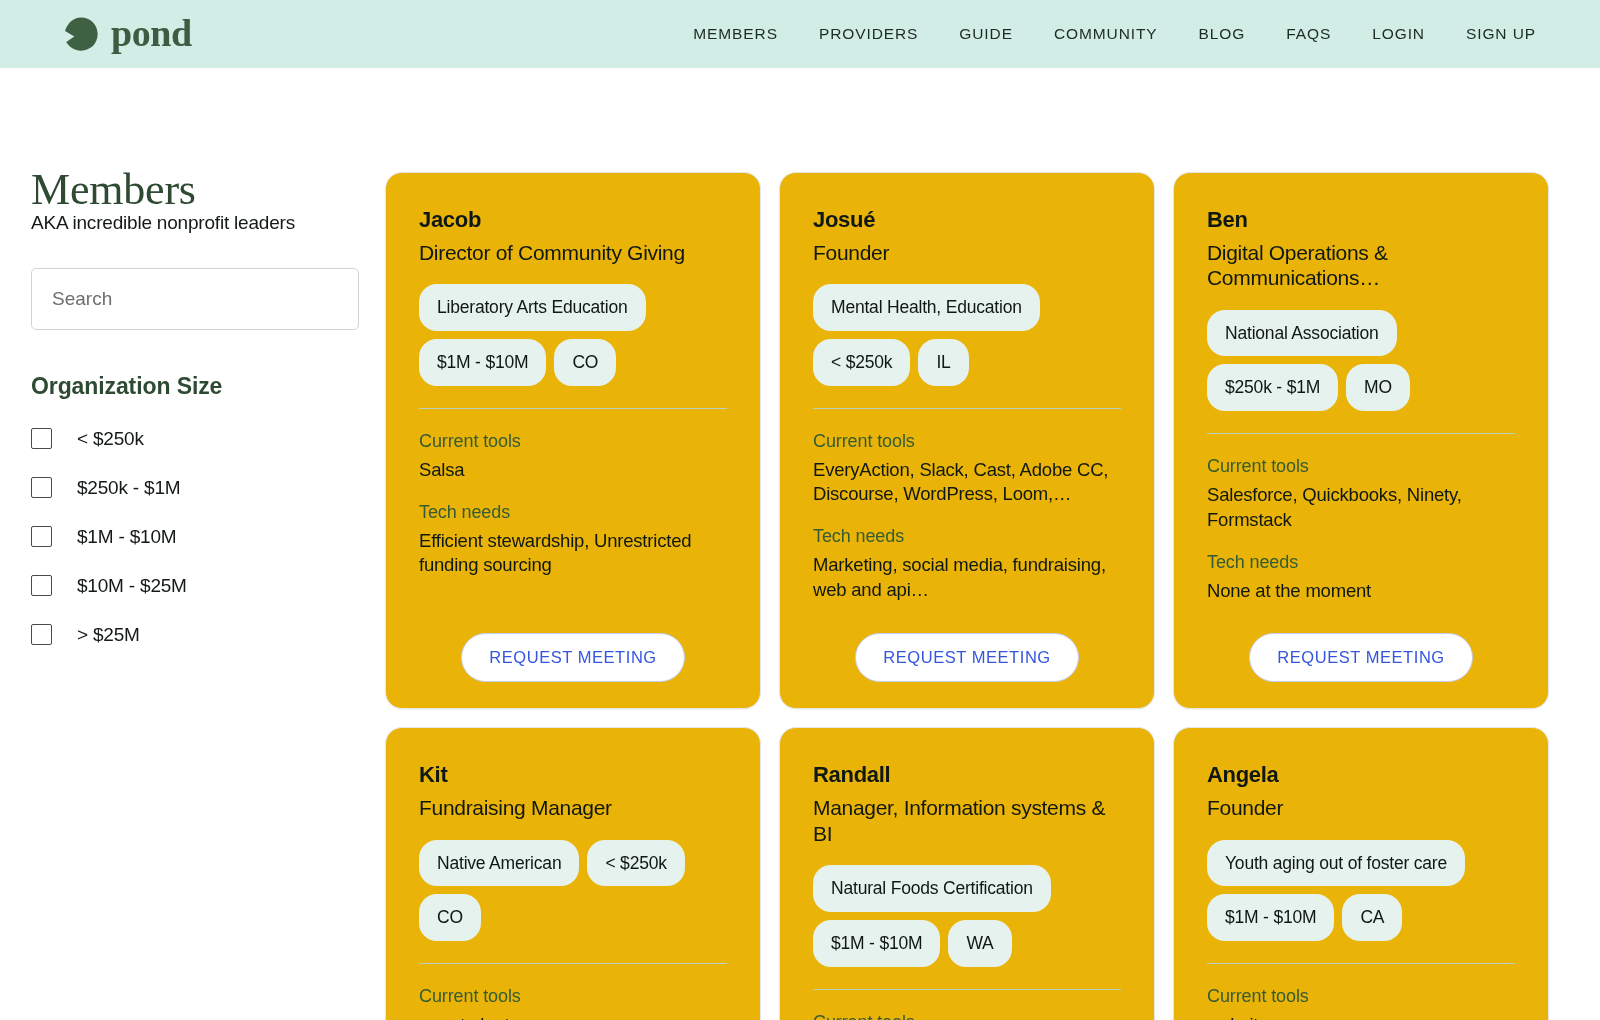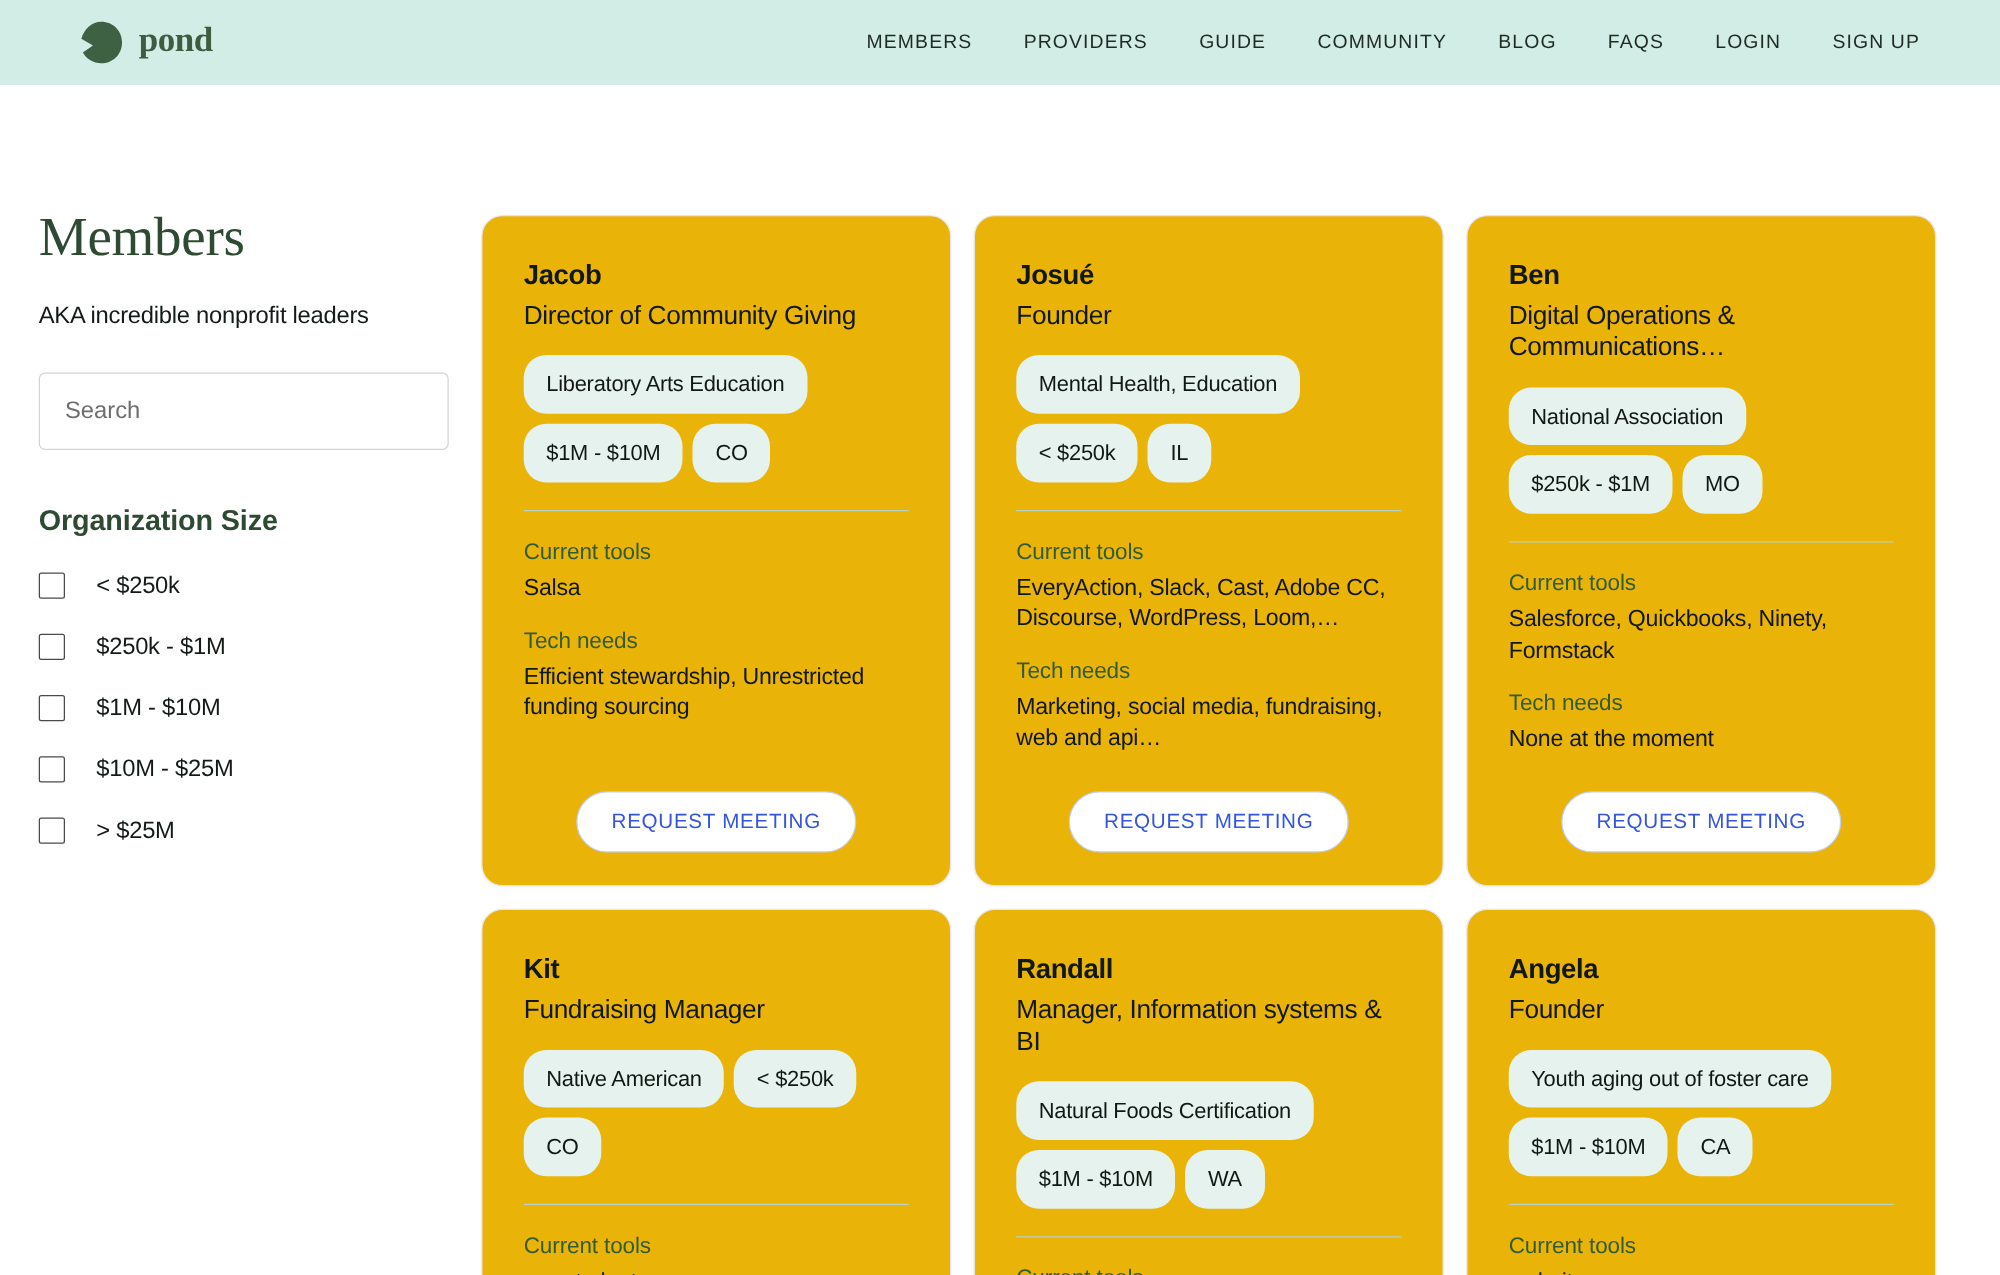--- a/index.html
+++ b/index.html
@@ -36,7 +36,7 @@
   }
   .logo-text {
     font-family: "Liberation Serif", serif;
-    font-size: 28px;
+    font-size: 38px;
     font-weight: 700;
     color: #3d5c41;
     letter-spacing: -0.4px;

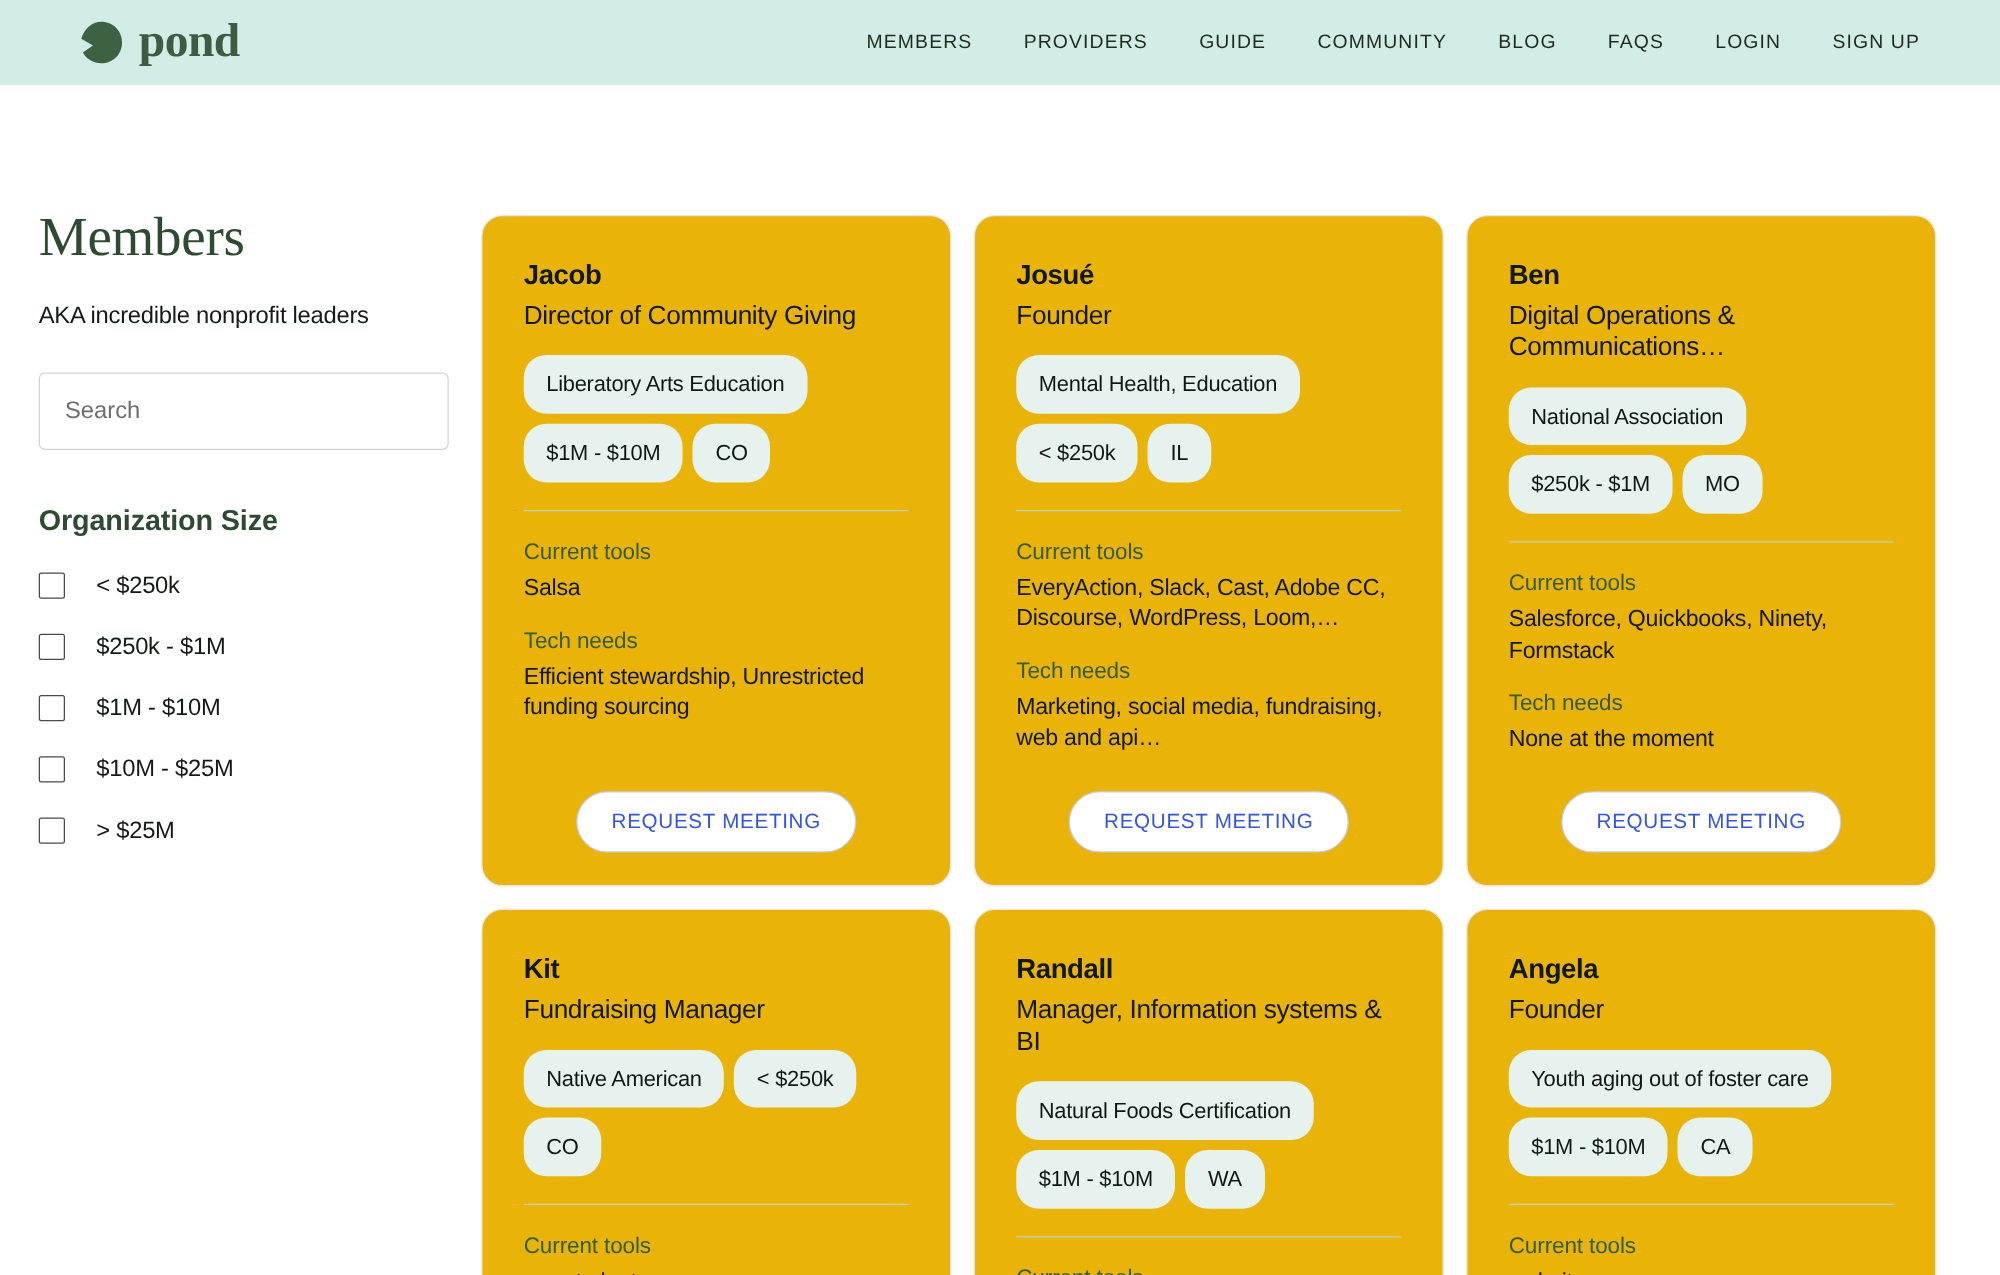--- a/index.html
+++ b/index.html
@@ -81,7 +81,6 @@
     letter-spacing: -0.2px;
   }
   .page-subtitle {
-    margin-top: 30px;
     font-size: 19px;
     color: #141a16;
     letter-spacing: -0.2px;

